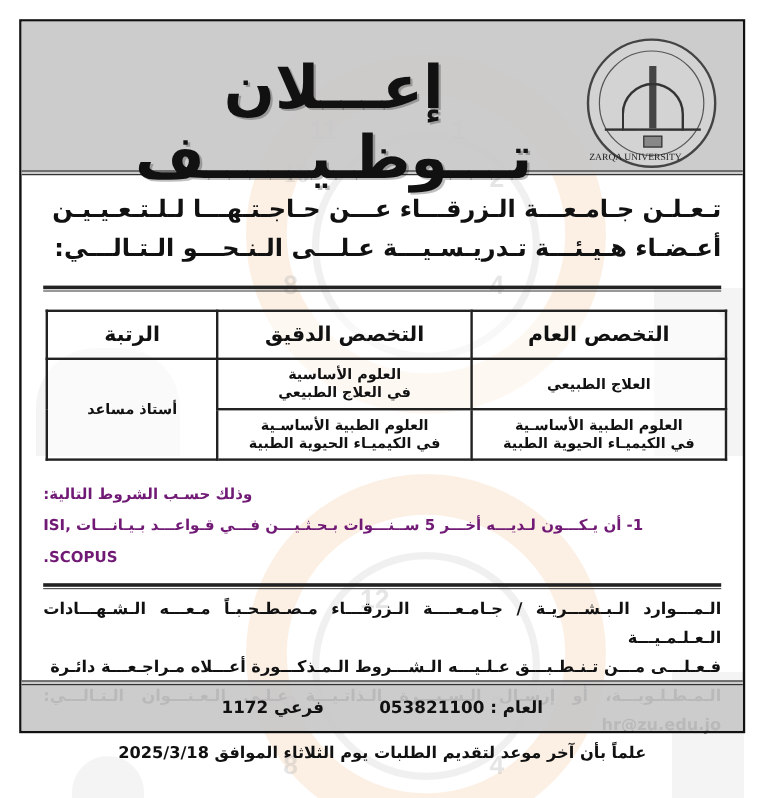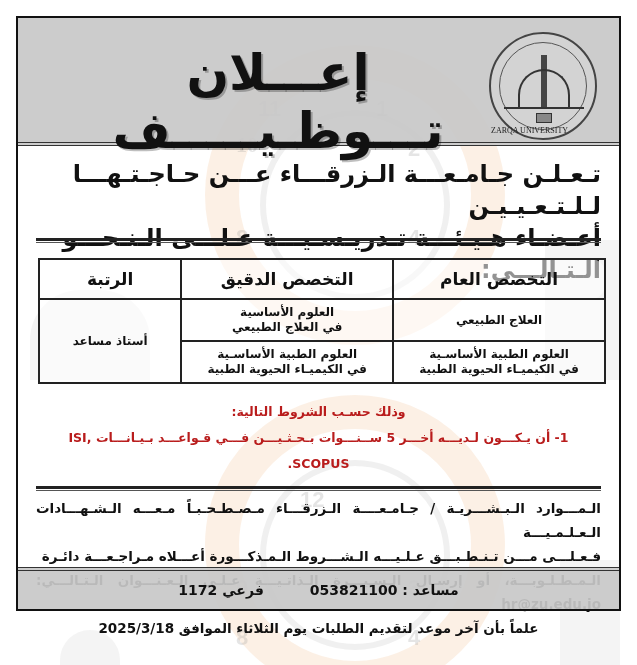--- a/index.html
+++ b/index.html
@@ -77,7 +77,7 @@
 
     .intro {
       position: absolute; left: 0; top: 140px; width: 601px; padding: 0 18px;
-      font-weight: bold; font-size: 24px; line-height: 32px; text-align: right; color: #111;
+      font-weight: bold; font-size: 20px; line-height: 32px; text-align: right; color: #111;
     }
     .rule1 {
       position: absolute; left: 18px; top: 220px; width: 565px; height: 5px;

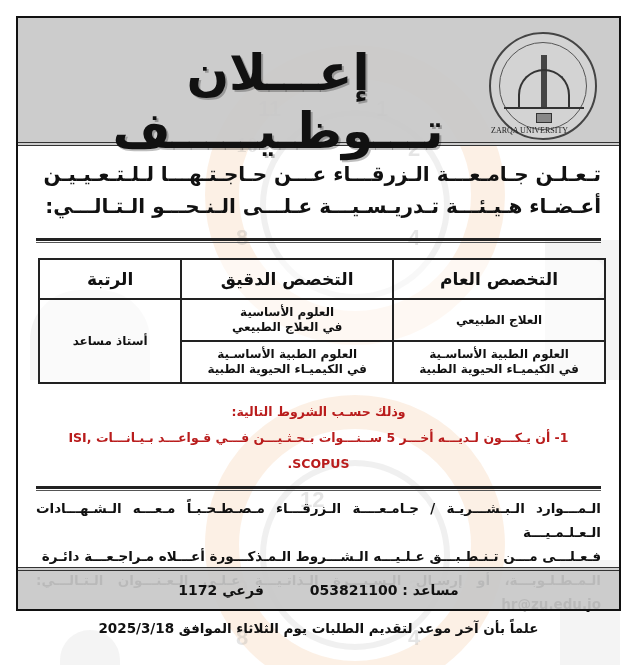--- a/index.html
+++ b/index.html
@@ -100,7 +100,7 @@
 
     .conditions {
       position: absolute; left: 0; top: 381px; width: 601px; padding: 0 18px;
-      text-align: center; font-weight: bold; color: #b91c1c;
+      text-align: left; font-weight: bold; color: #701a75;
     }
     .conditions .lead { font-size: 12.5px; line-height: 26px; }
     .conditions .item { font-size: 12.5px; line-height: 26px; }

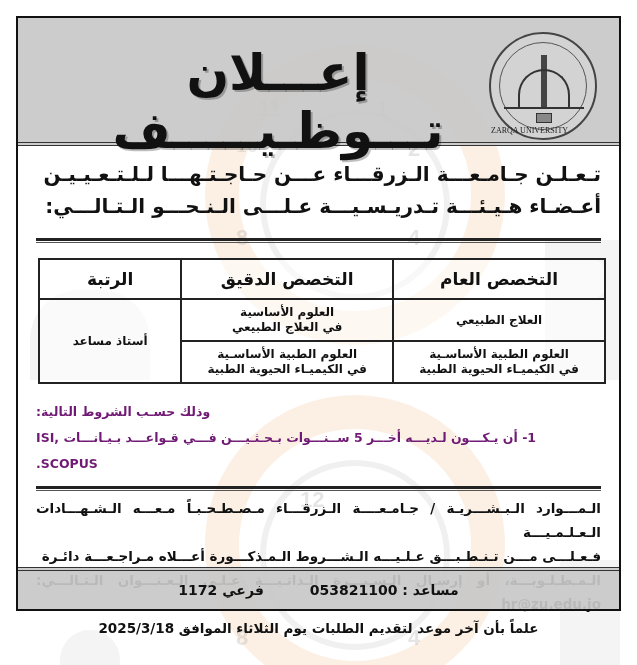--- a/index.html
+++ b/index.html
@@ -223,7 +223,7 @@
 
     <div class="footer">
       <div>
-        <span>مساعد :</span>
+        <span>العام :</span>
         <span class="ltr">053821100</span>
       </div>
       <div>

